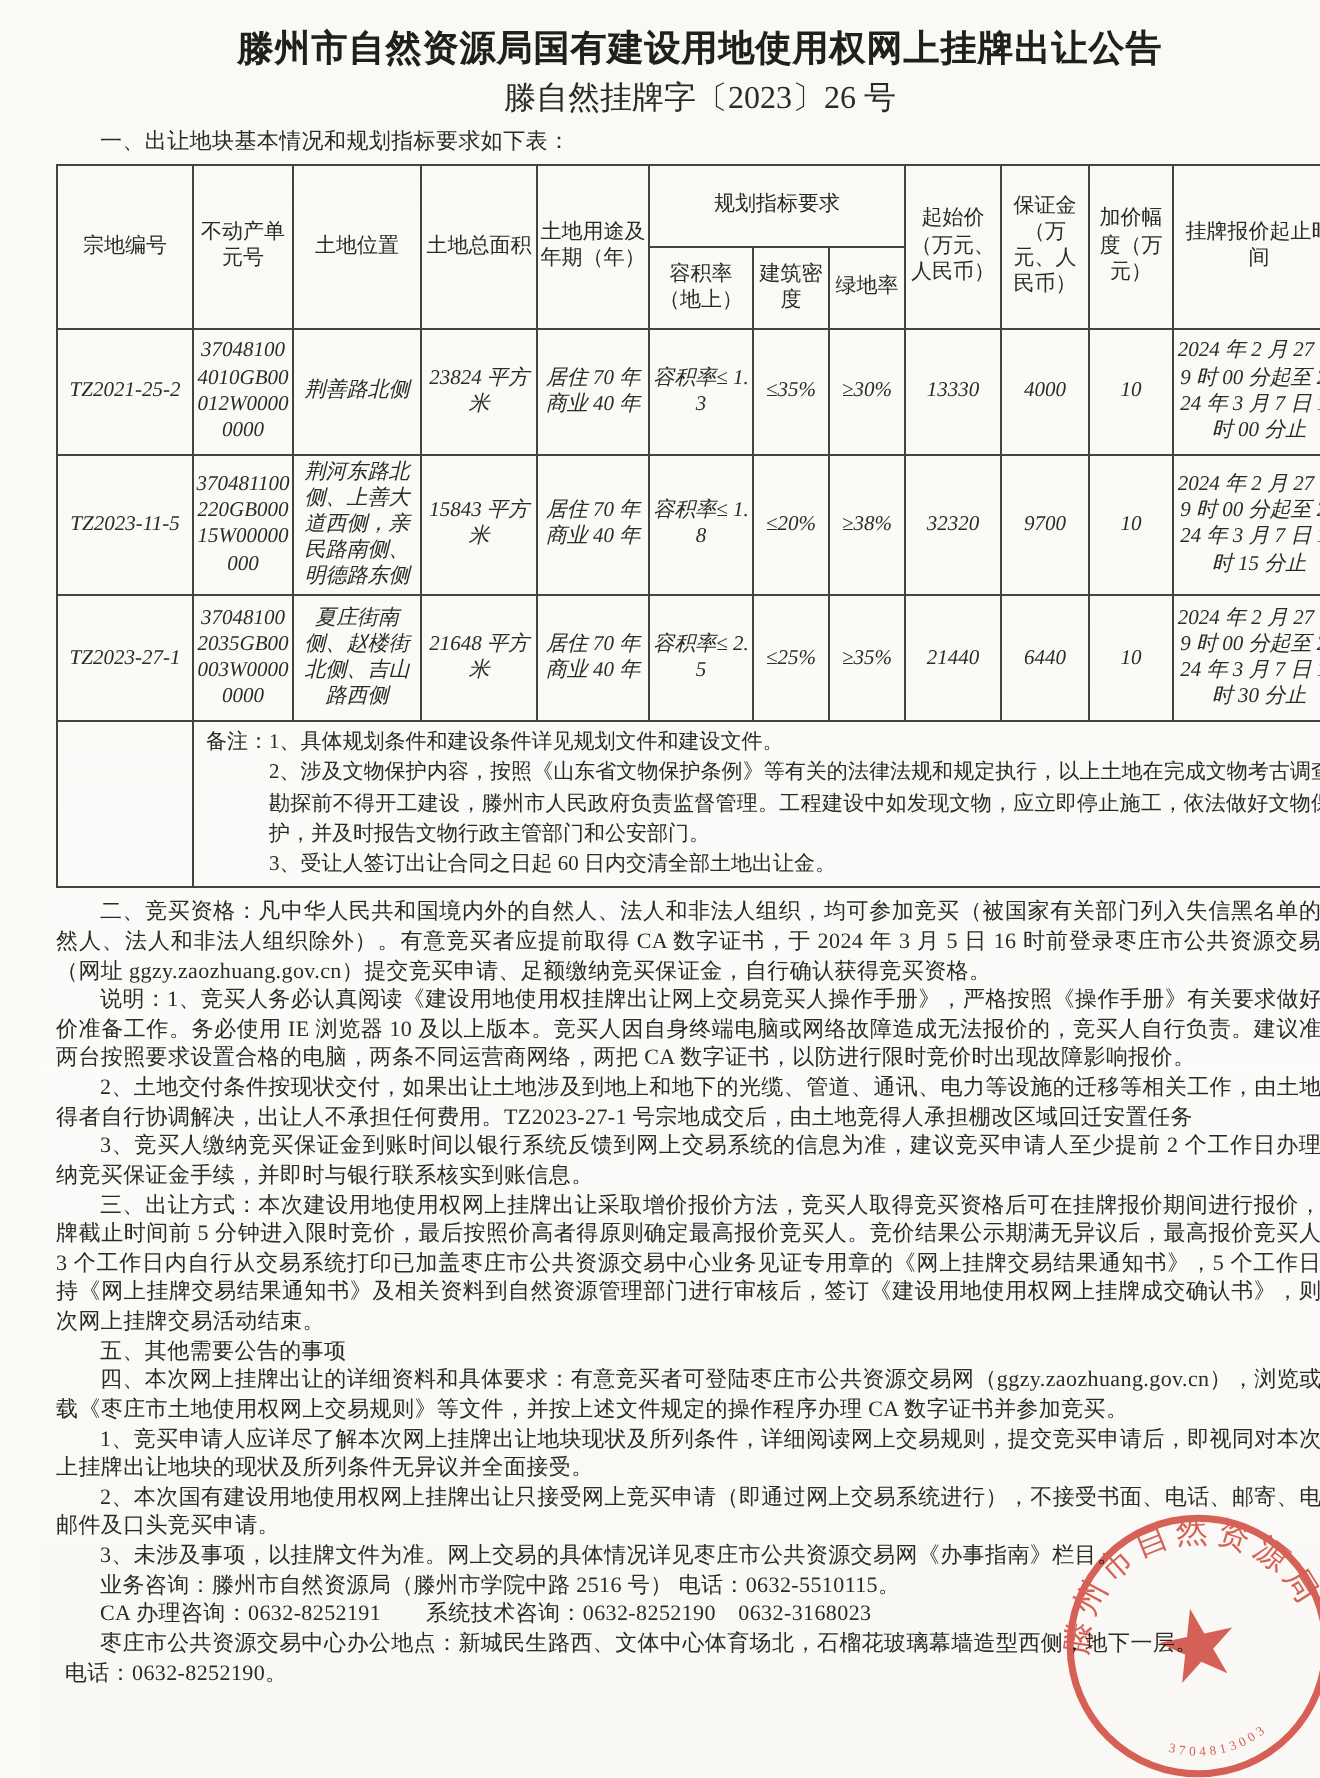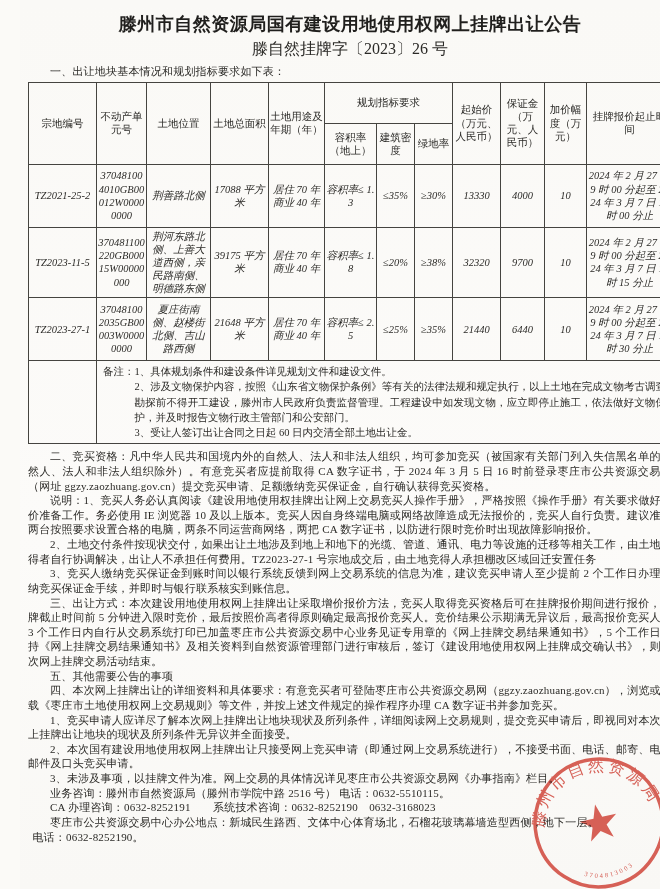--- a/index.html
+++ b/index.html
@@ -130,7 +130,7 @@
         <td>TZ2021-25-2</td>
         <td>370481004010GB00012W00000000</td>
         <td>荆善路北侧</td>
-        <td>17088 平方米</td>
+        <td>23824 平方米</td>
         <td>居住 70 年 商业 40 年</td>
         <td>容积率≤ 1.3</td>
         <td>≤35%</td>

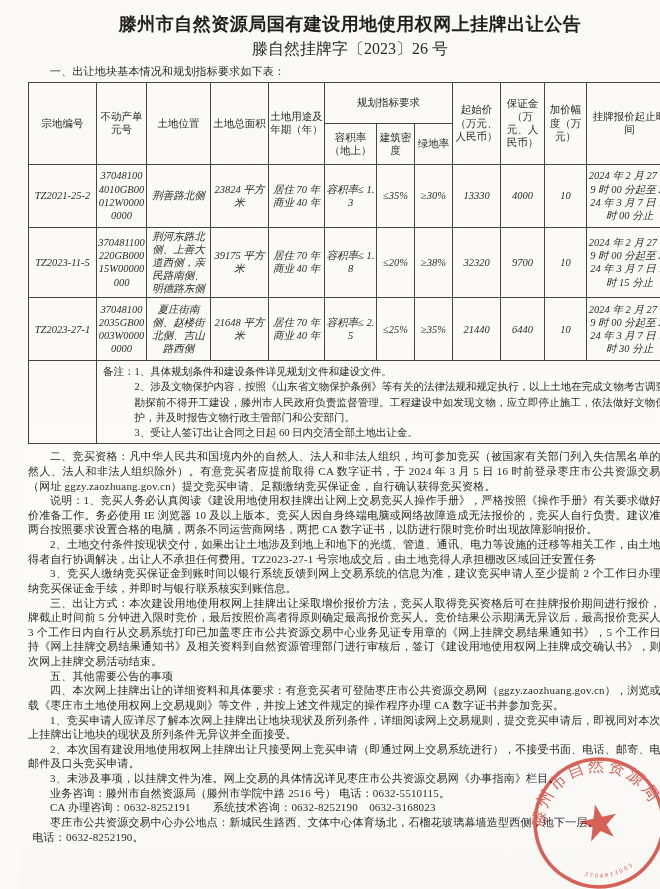--- a/index.html
+++ b/index.html
@@ -144,7 +144,7 @@
         <td>TZ2023-11-5</td>
         <td>370481100220GB00015W00000000</td>
         <td>荆河东路北侧、上善大道西侧，亲民路南侧、明德路东侧</td>
-        <td>39175 平方米</td>
+        <td>15843 平方米</td>
         <td>居住 70 年 商业 40 年</td>
         <td>容积率≤ 1.8</td>
         <td>≤20%</td>

